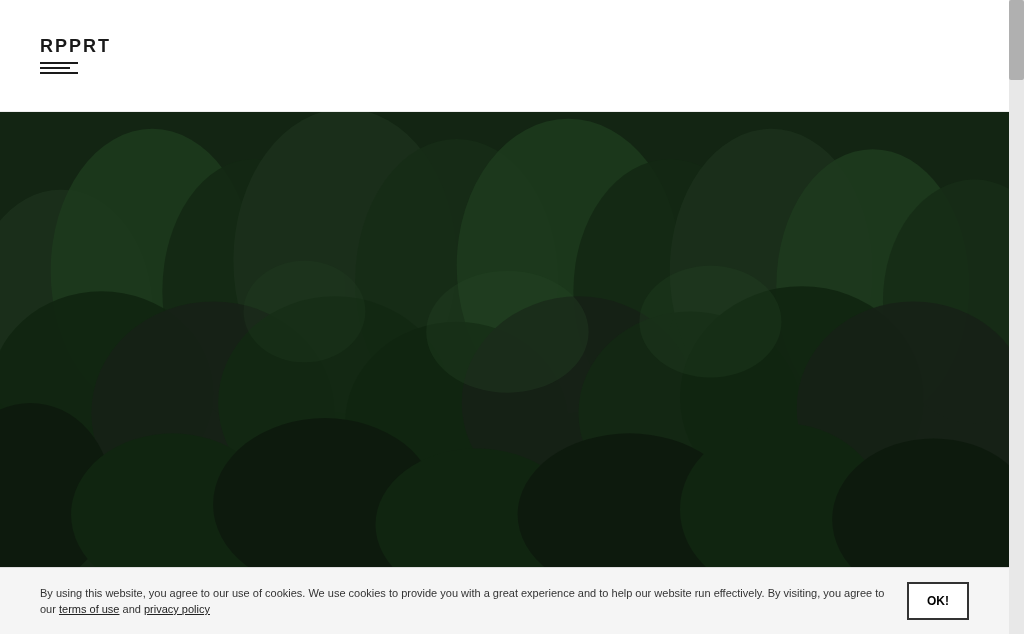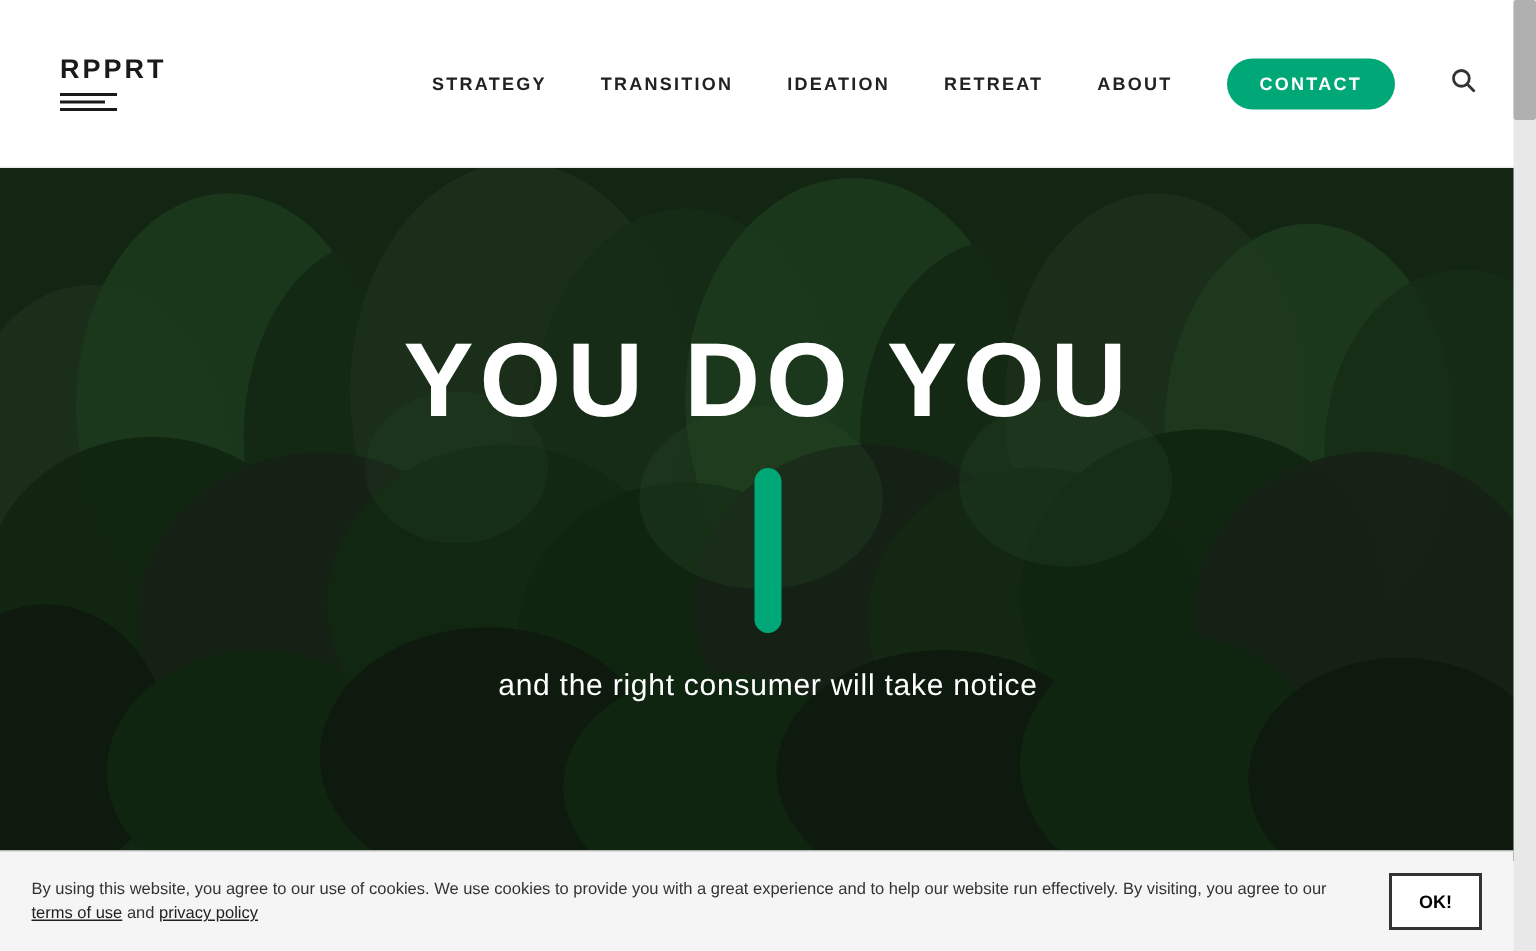--- a/index.html
+++ b/index.html
@@ -230,20 +230,6 @@
     </div>
   </div>
 
-  <nav id="nav">
-    <a class="nav-link">STRATEGY</a>
-    <a class="nav-link">TRANSITION</a>
-    <a class="nav-link">IDEATION</a>
-    <a class="nav-link">RETREAT</a>
-    <a class="nav-link">ABOUT</a>
-    <button id="contact-btn">CONTACT</button>
-    <span id="search-icon-wrap">
-      <svg width="18" height="18" viewBox="0 0 24 24" fill="none" stroke="#333" stroke-width="2.5" stroke-linecap="round">
-        <circle cx="11" cy="11" r="7"></circle>
-        <line x1="16.5" y1="16.5" x2="22" y2="22"></line>
-      </svg>
-    </span>
-  </nav>
 </div>
 
 <div id="hero">

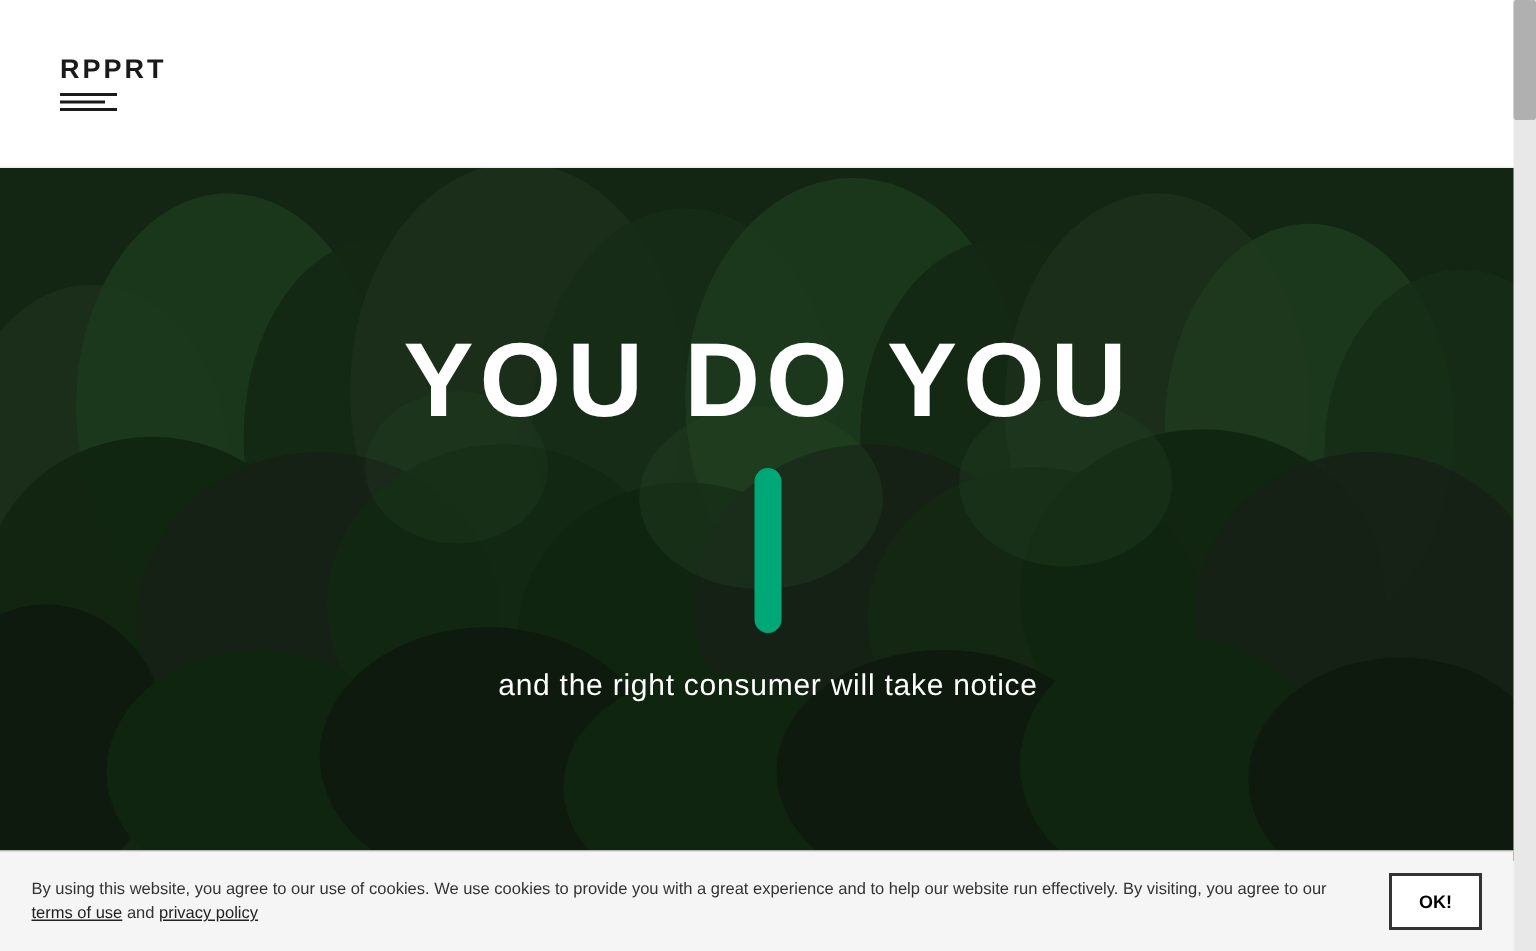--- a/index.html
+++ b/index.html
@@ -273,11 +273,6 @@
       <rect width="1009" height="462" fill="rgba(0,0,0,0.35)"></rect>
     </svg>
   </div>
-  <div id="hero-content">
-    <h1 id="hero-title">YOU DO YOU</h1>
-    <div id="hero-pill"></div>
-    <p id="hero-subtitle">and the right consumer will take notice</p>
-  </div>
 </div>
 
 <div id="cookie-banner">

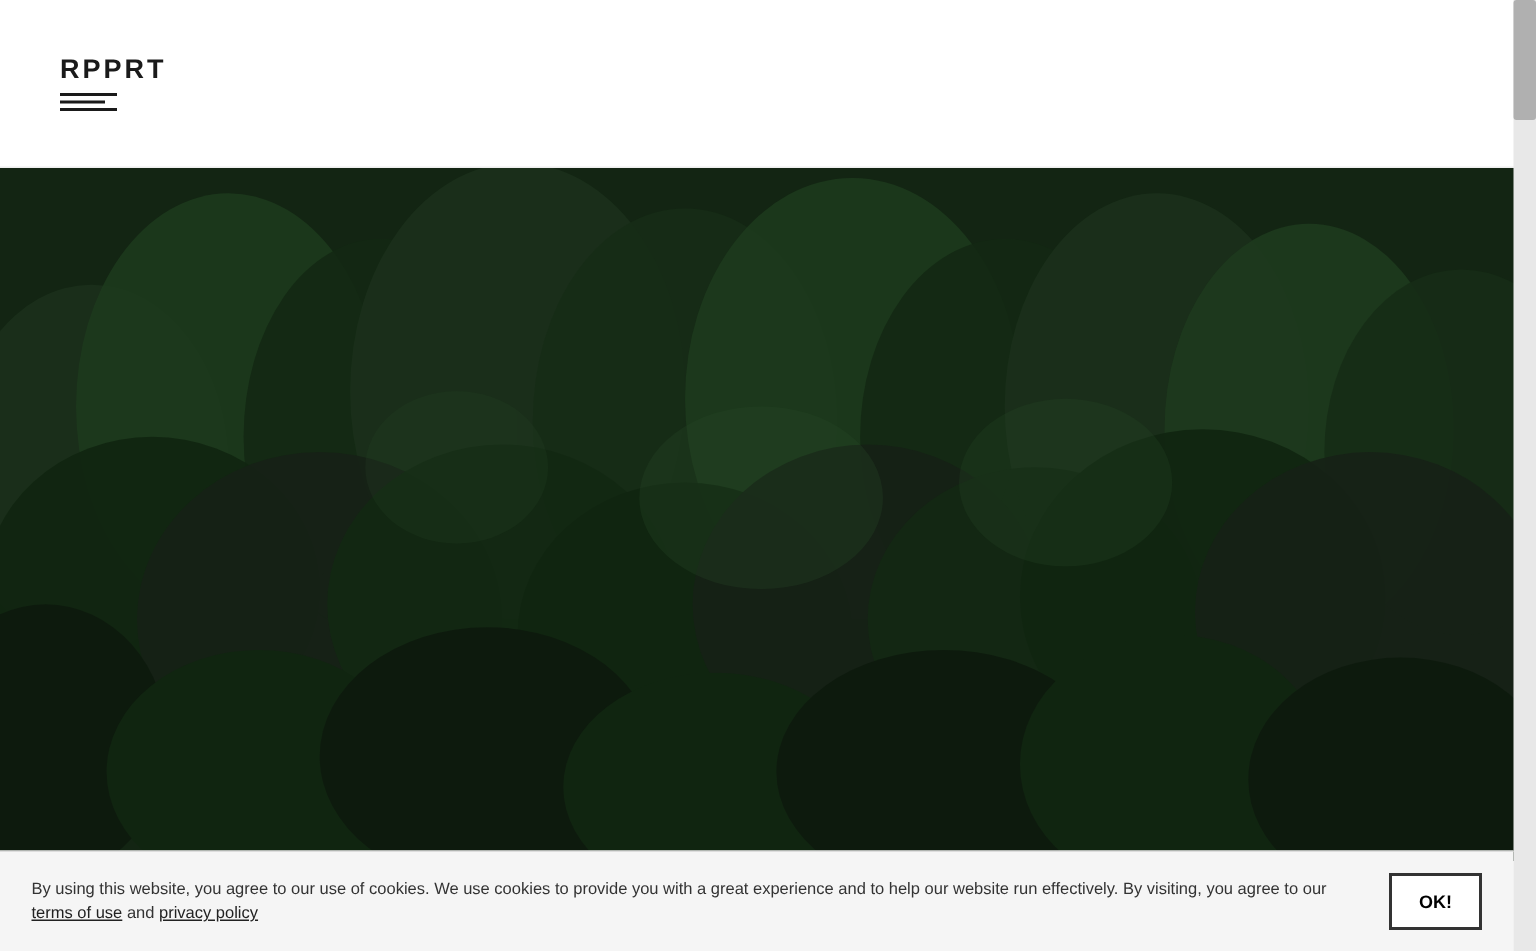--- a/index.html
+++ b/index.html
@@ -180,7 +180,7 @@
     #cookie-banner {
       width: calc(100% - 15px);
       background: #f5f5f5;
-      padding: 14px 21px;
+      padding: 14px 40px;
       display: flex;
       align-items: center;
       justify-content: space-between;

